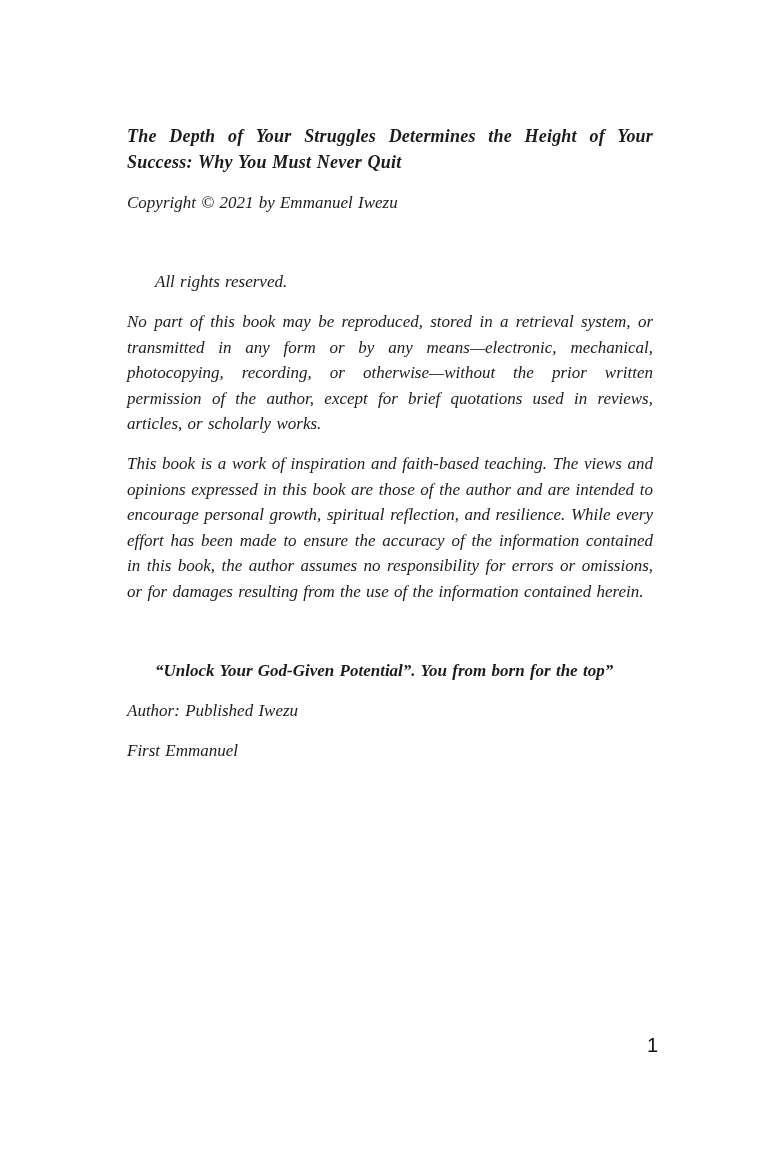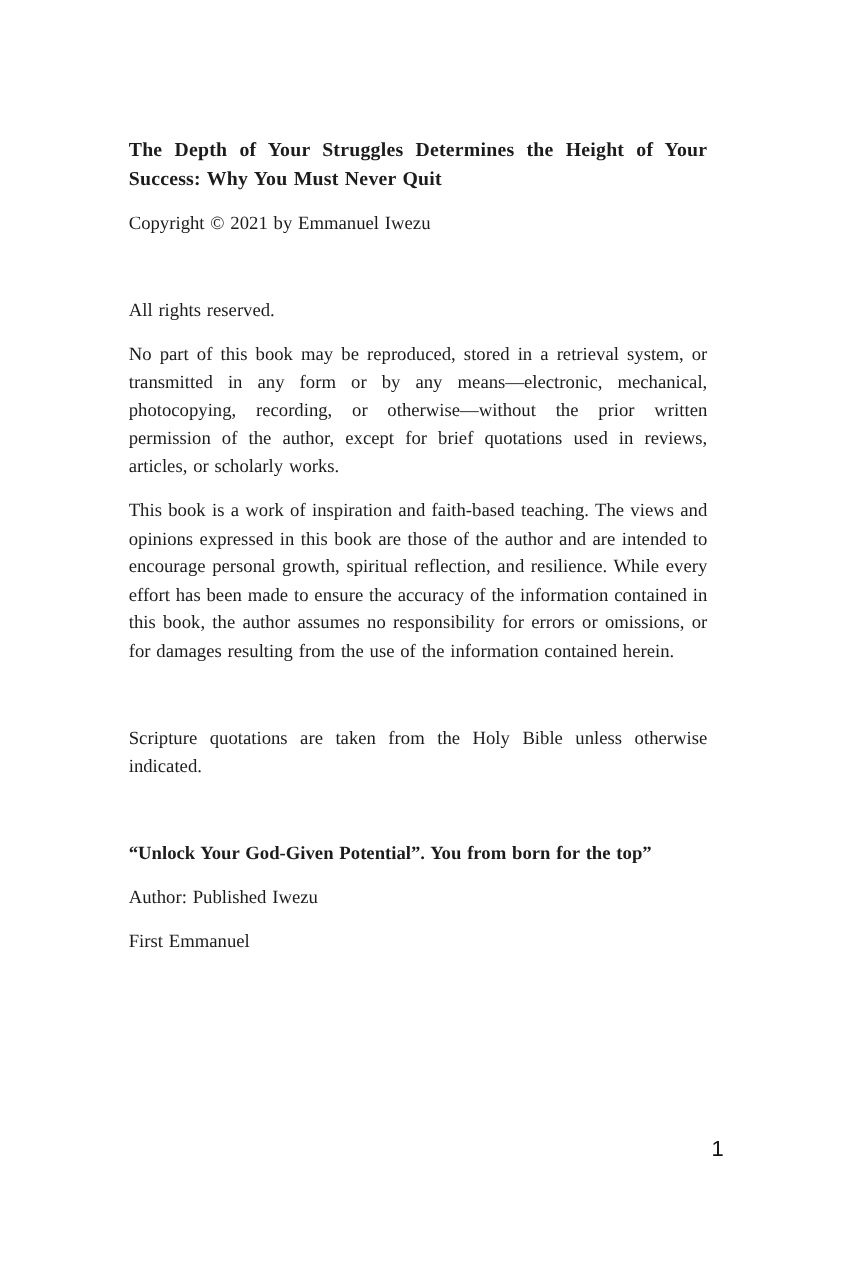--- a/index.html
+++ b/index.html
@@ -19,13 +19,14 @@
   .content {
     position: absolute;
     top: 124px;
-    left: 117px;
+    left: 127px;
     width: 526px;
     text-align: justify;
     font-size: 17px;
     line-height: 25.5px;
     word-spacing: 0.06em;
     hyphens: none;
+    font-style: italic;
   }
   .para {
     margin: 0 0 14.5px 0;

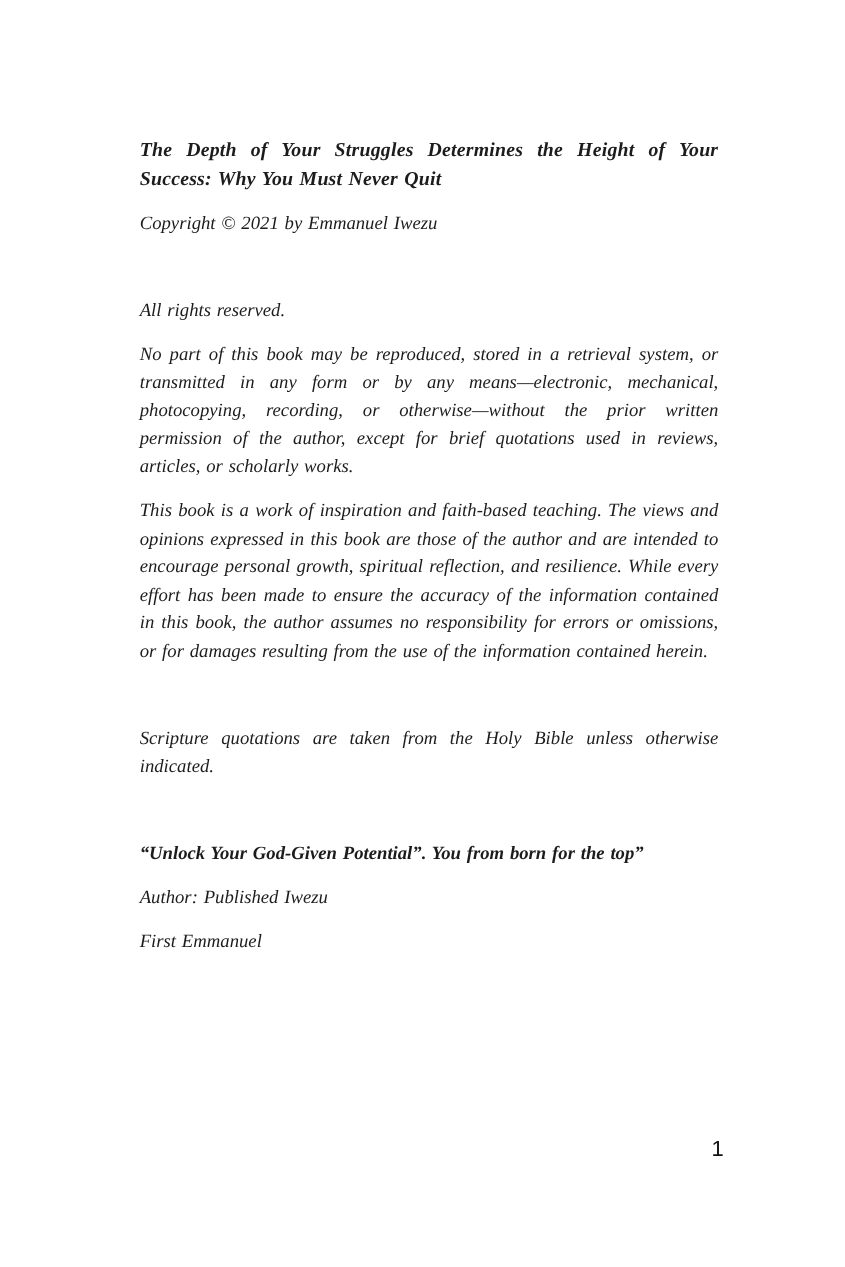--- a/index.html
+++ b/index.html
@@ -40,6 +40,7 @@
   }
   .big-gap {
     margin-top: 54px;
+    margin-left: 28px;
   }
   .page-number {
     position: absolute;

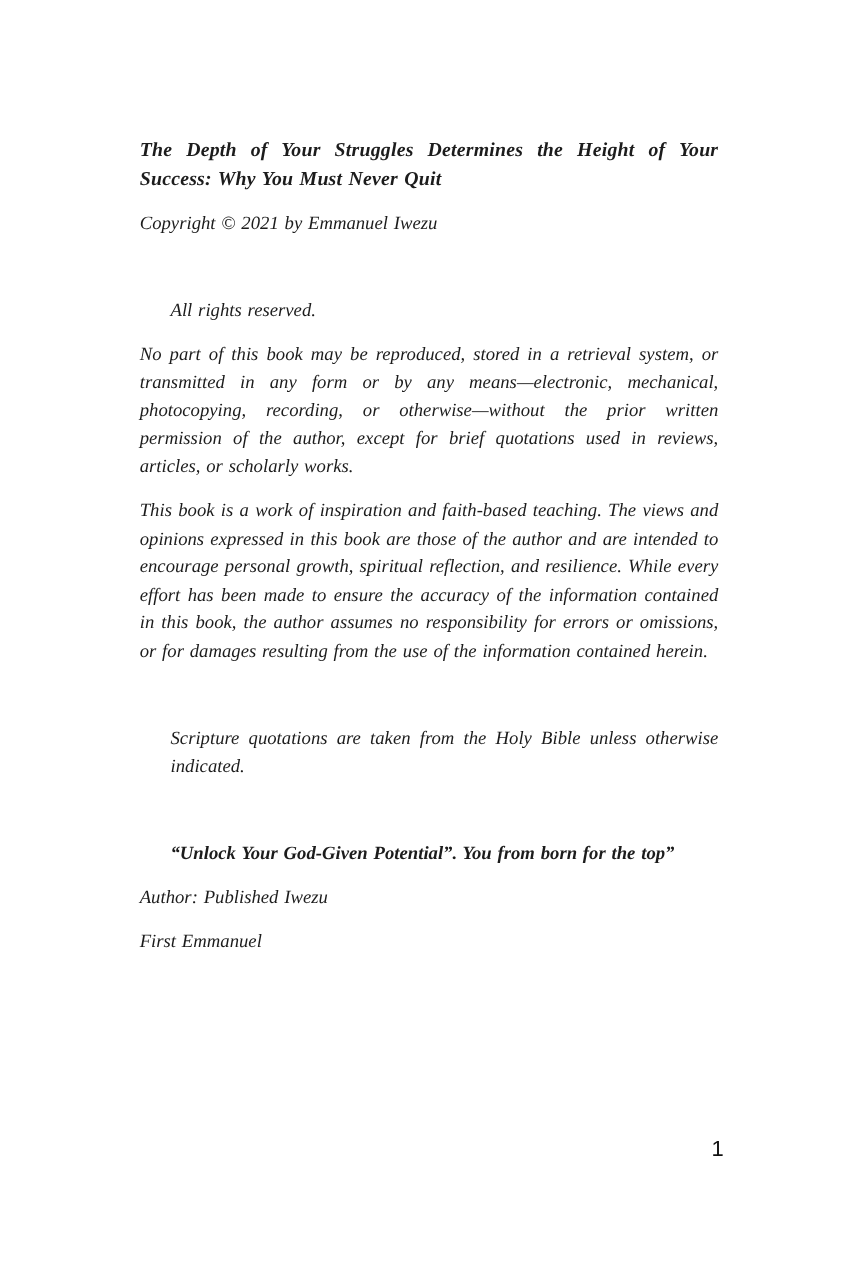--- a/index.html
+++ b/index.html
@@ -62,7 +62,6 @@
     <p class="para big-gap">All rights reserved.</p>
     <p class="para">No part of this book may be reproduced, stored in a retrieval system, or transmitted in any form or by any means—electronic, mechanical, photocopying, recording, or otherwise—without the prior written permission of the author, except for brief quotations used in reviews, articles, or scholarly works.</p>
     <p class="para">This book is a work of inspiration and faith-based teaching. The views and opinions expressed in this book are those of the author and are intended to encourage personal growth, spiritual reflection, and resilience. While every effort has been made to ensure the accuracy of the information contained in this book, the author assumes no responsibility for errors or omissions, or for damages resulting from the use of the information contained herein.</p>
-    <p class="para big-gap">Scripture quotations are taken from the Holy Bible unless otherwise indicated.</p>
     <p class="para bold big-gap">“Unlock Your God-Given Potential”. You from born for the top”</p>
     <p class="para">Author: Published Iwezu</p>
     <p class="para">First Emmanuel</p>

